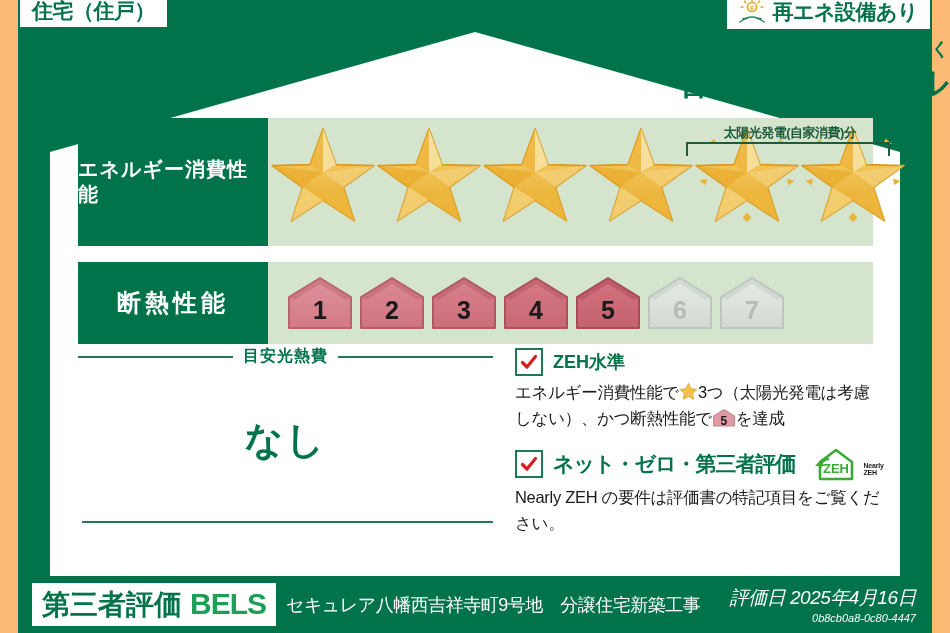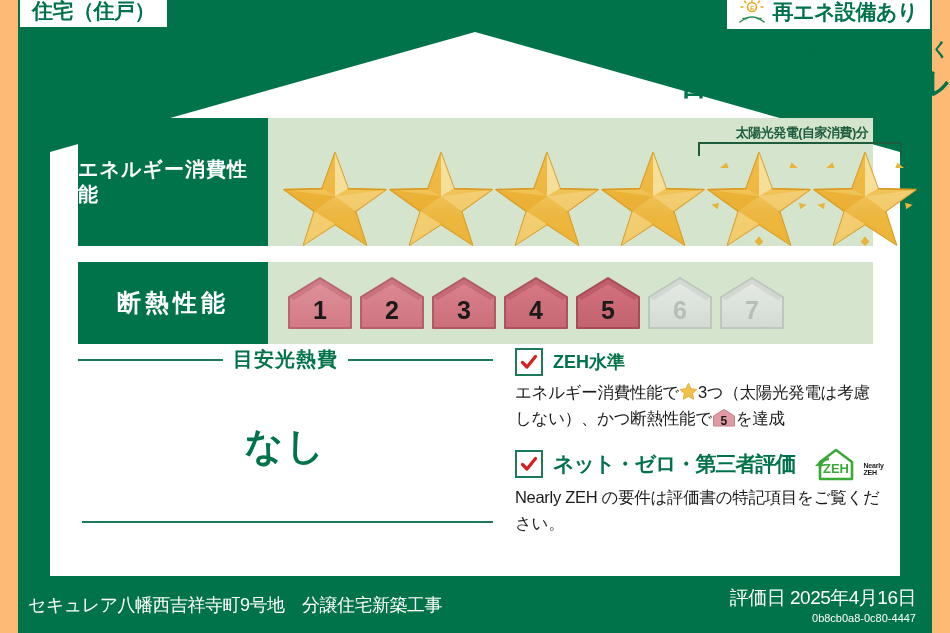--- a/index.html
+++ b/index.html
@@ -75,7 +75,7 @@
 
   #row-energy{left:78px;top:118px;width:795px;height:128px;}
   #row-energy .row-label{width:190px;font-size:20px;line-height:1.25;letter-spacing:1px;}
-  .stars-area{position:relative;flex:1;display:flex;align-items:flex-end;padding-left:12px;}
+  .stars-area{position:relative;flex:1;display:flex;align-items:flex-start;}
   .star{width:110px;height:104px;flex:0 0 auto;margin-right:-4px;position:relative;}
   .star svg{display:block;width:100%;height:100%;}
   .star-note{

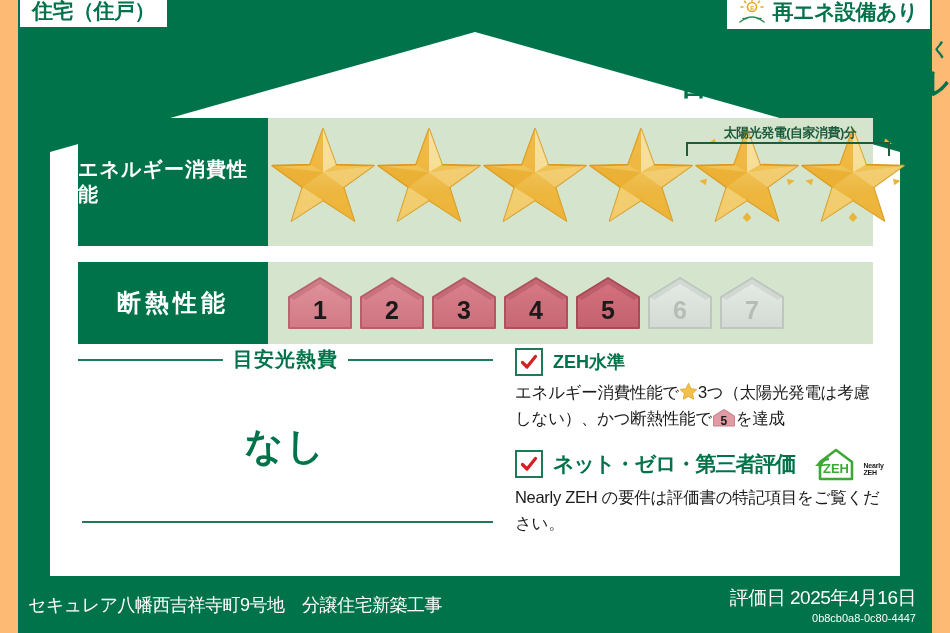--- a/index.html
+++ b/index.html
@@ -106,7 +106,7 @@
   .cost-block{position:absolute;left:78px;top:346px;width:415px;height:185px;}
   .cost-head{
     display:flex;align-items:center;gap:10px;
-    color:#00734a;font-weight:bold;font-size:20px;letter-spacing:1px;
+    color:#00734a;font-weight:bold;font-size:16px;letter-spacing:1px;
   }
   .cost-head .rule{flex:1;height:2px;background:#1d7a57;}
   .cost-value{

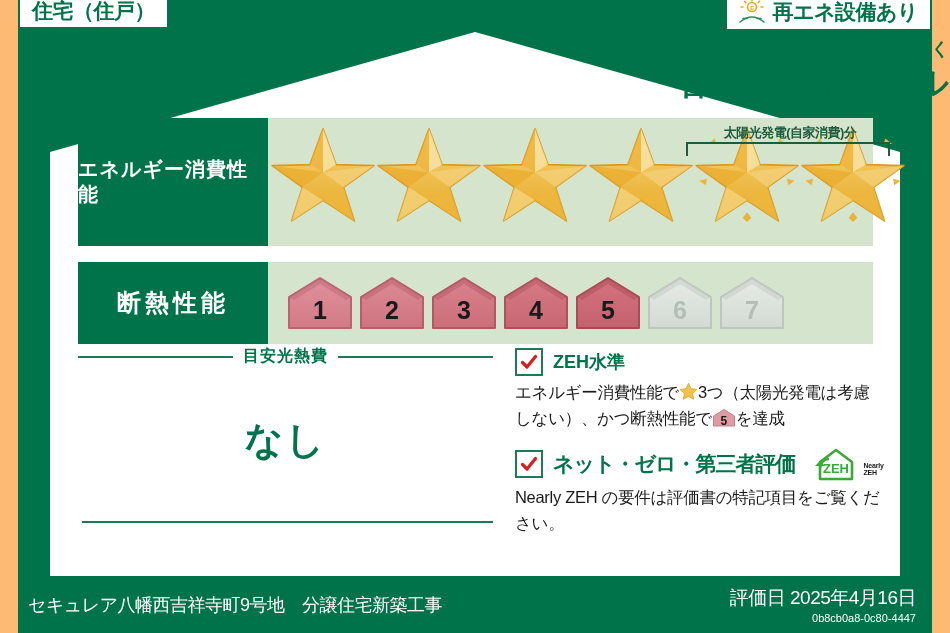--- a/index.html
+++ b/index.html
@@ -498,6 +498,10 @@
   </div>
 
   <div class="footer">
+    <div class="bels-badge">
+      <span class="bels-jp">第三者評価</span>
+      <span class="bels-en">BELS</span>
+    </div>
     <div class="footer-name">セキュレア八幡西吉祥寺町9号地　分譲住宅新築工事</div>
     <div class="footer-right">
       <div class="footer-date">評価日 2025年4月16日</div>

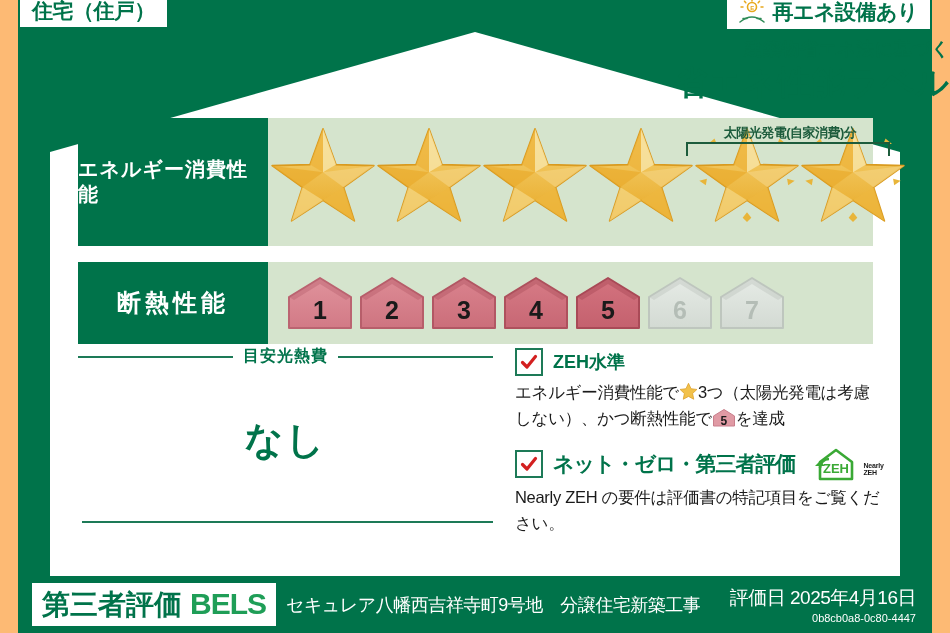--- a/index.html
+++ b/index.html
@@ -165,7 +165,7 @@
     white-space:nowrap;
   }
   .footer-right{
-    margin-left:auto;margin-right:16px;text-align:right;color:#ffffff;
+    margin-left:auto;margin-right:16px;text-align:right;color:#ffffff;font-style:italic;
   }
   .footer-date{font-size:19px;letter-spacing:-0.5px;}
   .footer-id{font-size:11px;letter-spacing:0px;margin-top:1px;}

